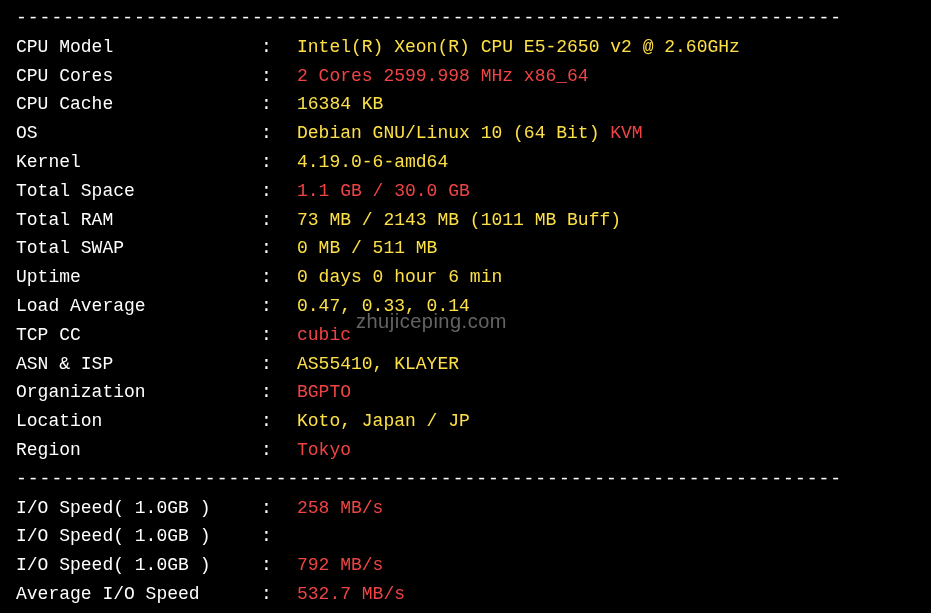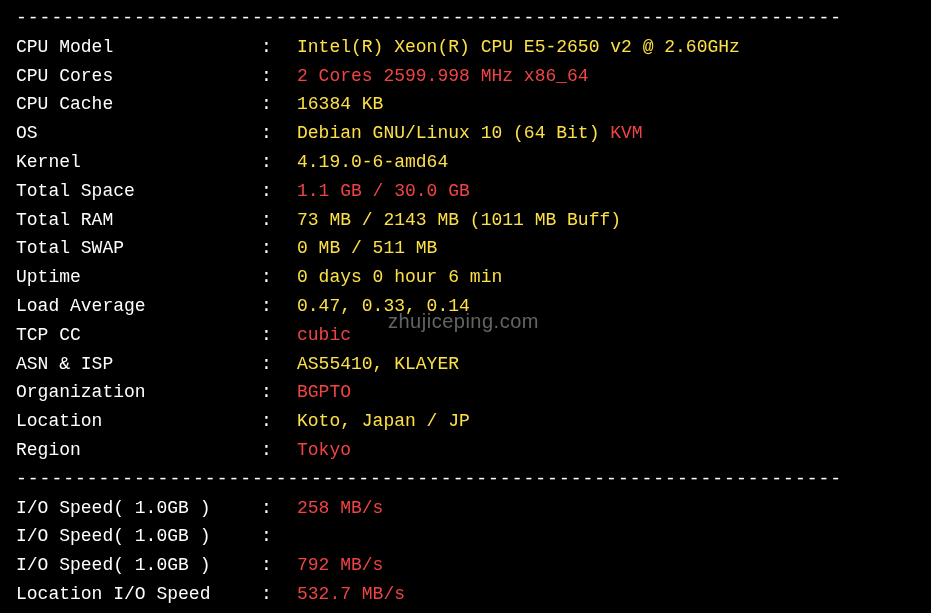--- a/index.html
+++ b/index.html
@@ -48,7 +48,7 @@
     .watermark {
       position: absolute;
       top: 305px;
-      left: 388px;
+      left: 356px;
       color: rgba(180, 180, 180, 0.55);
       font-size: 20px;
       font-family: Arial, sans-serif;

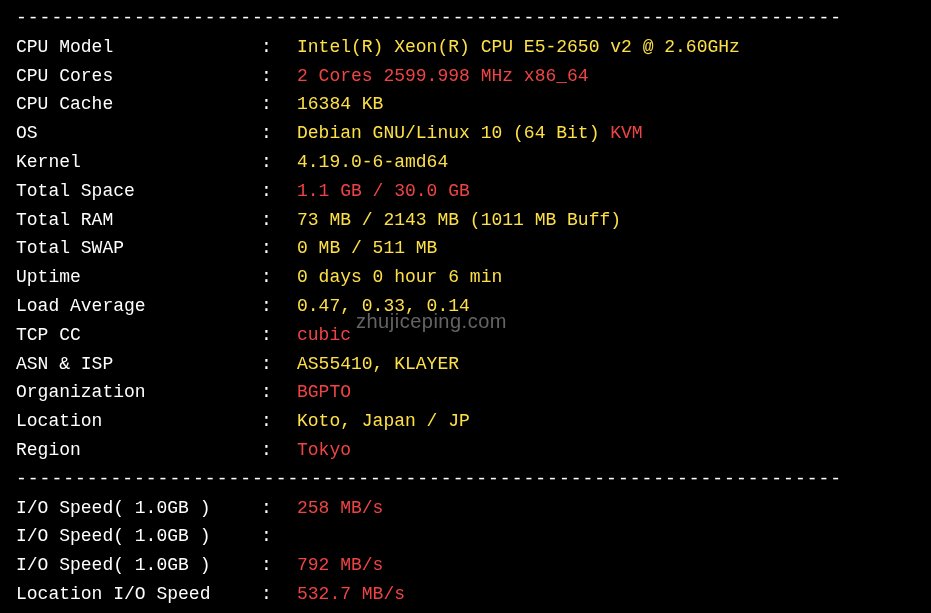--- a/index.html
+++ b/index.html
@@ -85,7 +85,7 @@
     <div class="row"><span class="label">I/O Speed( 1.0GB )</span><span class="colon">: </span><span><span class="yellow">258 MB/s</span></span></div>
     <div class="row"><span class="label">I/O Speed( 1.0GB )</span><span class="colon">: </span></div>
     <div class="row"><span class="label">I/O Speed( 1.0GB )</span><span class="colon">: </span><span><span class="yellow">792 MB/s</span></span></div>
-    <div class="row"><span class="label">Location I/O Speed</span><span class="colon">: </span><span><span class="yellow">532.7 MB/s</span></span></div>
+    <div class="row"><span class="label">Average I/O Speed</span><span class="colon">: </span><span><span class="yellow">532.7 MB/s</span></span></div>
   </div>
 
 <div class="divider">----------------------------------------------------------------------</div>

